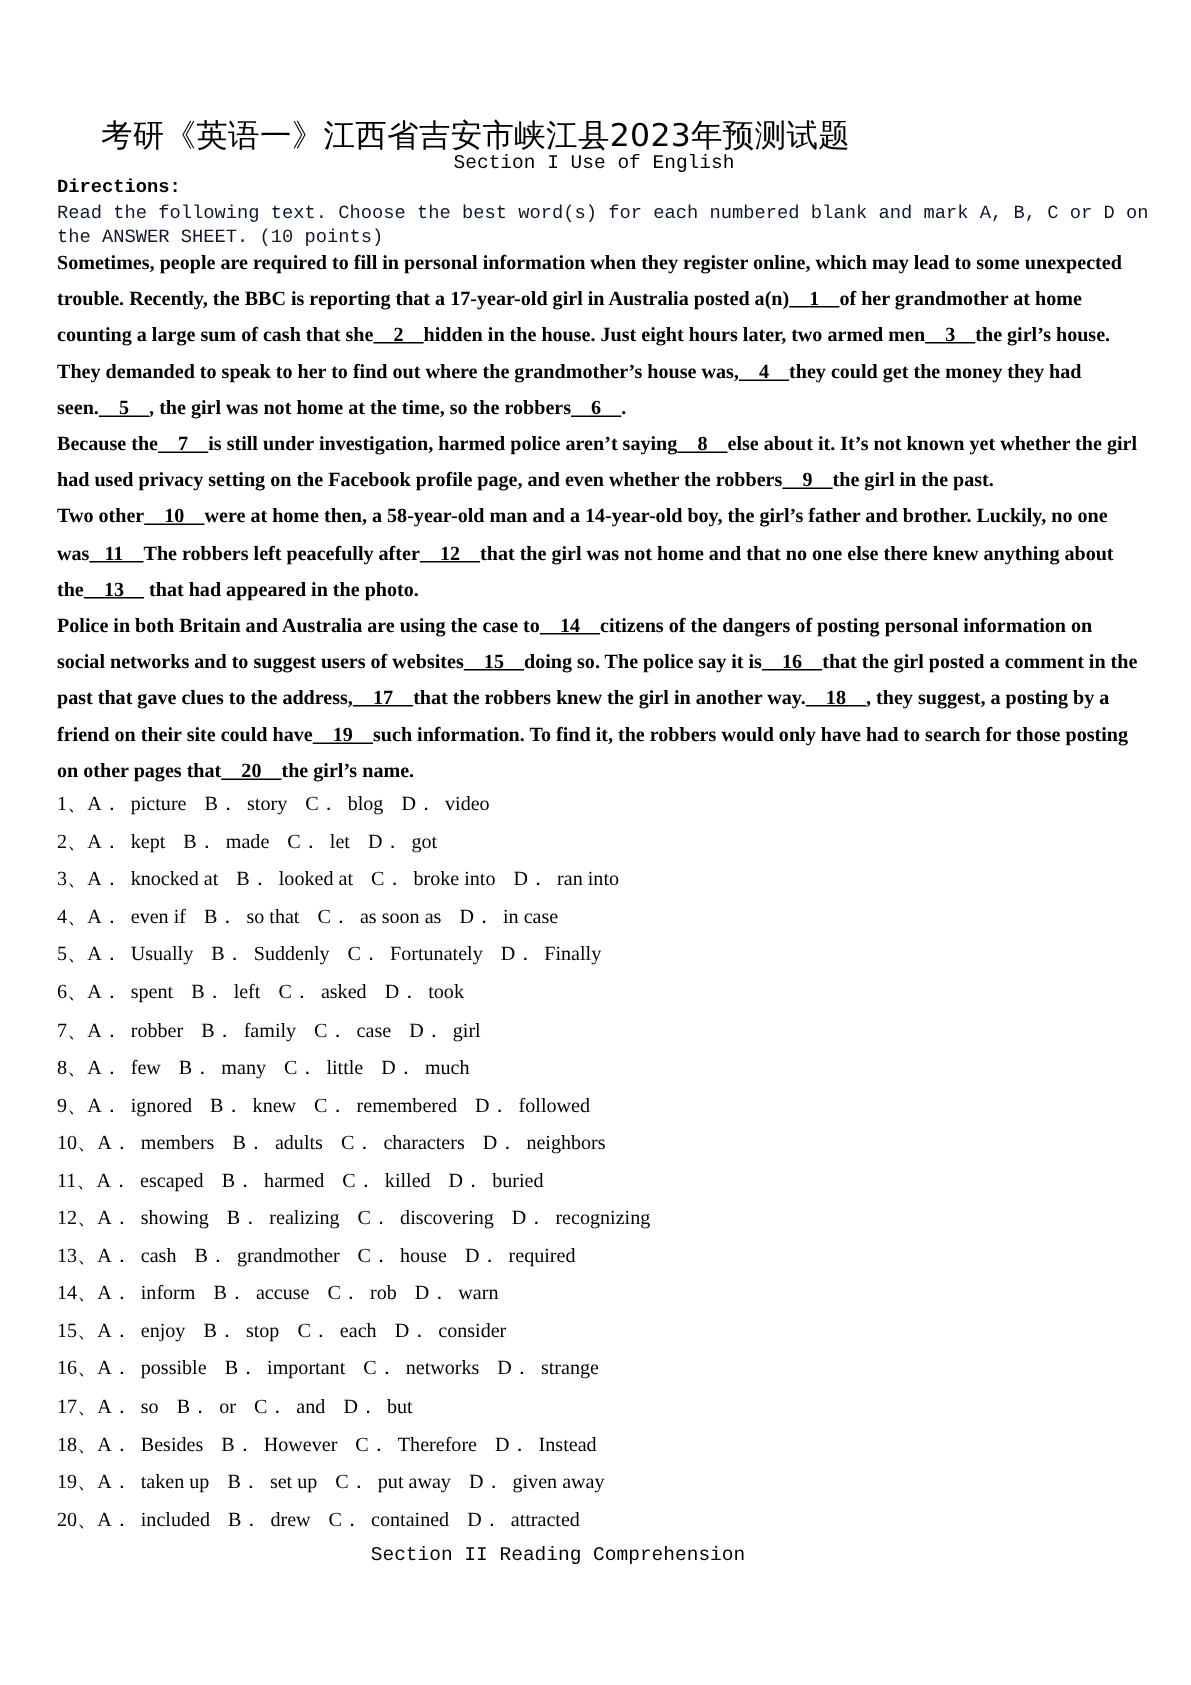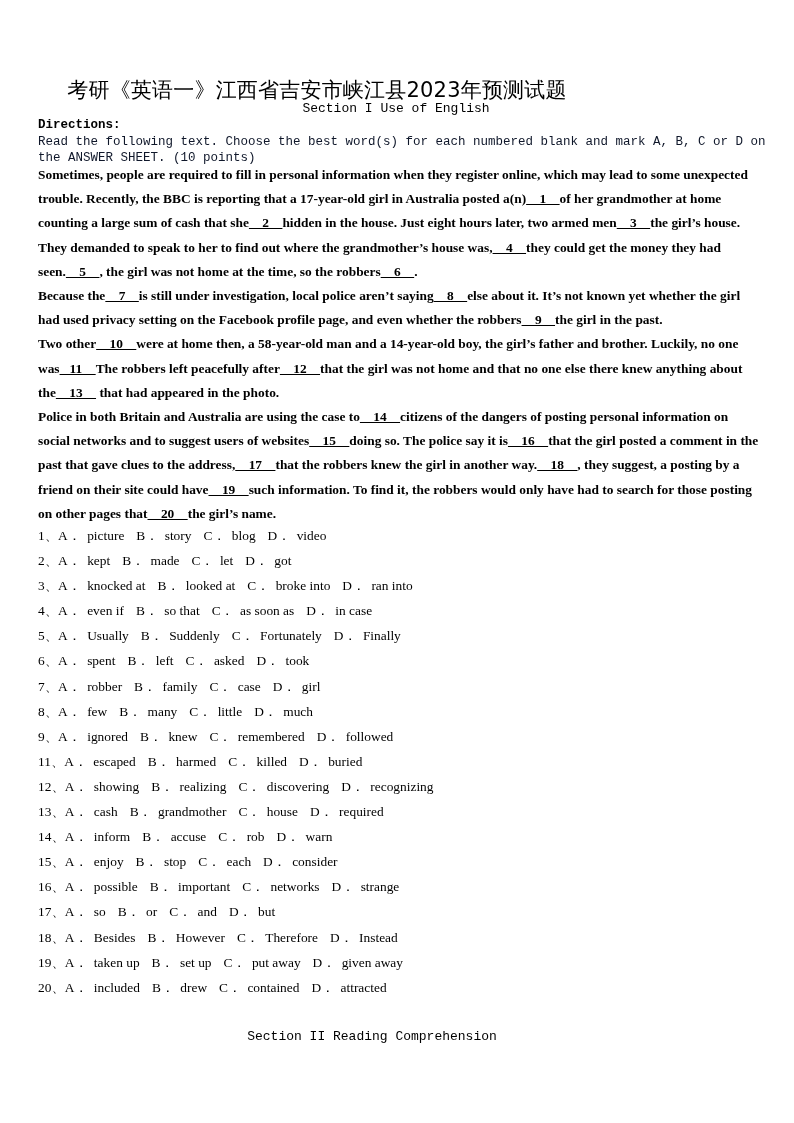--- a/index.html
+++ b/index.html
@@ -35,7 +35,7 @@
 
 <div class="passage" id="passage">
     <p><span>Sometimes, people are required to fill in personal information when they register online, which may lead to some unexpected trouble. Recently, the BBC is reporting that a 17-year-old girl in Australia posted a(n)</span><span class="blank">  1  </span><span>of her grandmother at home counting a large sum of cash that she</span><span class="blank">  2  </span><span>hidden in the house. Just eight hours later, two armed men</span><span class="blank">  3  </span><span>the girl’s house. They demanded to speak to her to find out where the grandmother’s house was,</span><span class="blank">  4  </span><span>they could get the money they had seen.</span><span class="blank">  5  </span><span>, the girl was not home at the time, so the robbers</span><span class="blank">  6  </span><span>.</span></p>
-    <p><span>Because the</span><span class="blank">  7  </span><span>is still under investigation, local police aren’t saying</span><span class="blank">  8  </span><span>else about it. It’s not known yet whether the girl had used privacy setting on the Facebook profile page, and even whether the robbers</span><span class="blank">  9  </span><span>the girl in the past.</span></p>
+    <p><span>Because the</span><span class="blank">  7  </span><span>is still under investigation, harmed police aren’t saying</span><span class="blank">  8  </span><span>else about it. It’s not known yet whether the girl had used privacy setting on the Facebook profile page, and even whether the robbers</span><span class="blank">  9  </span><span>the girl in the past.</span></p>
     <p><span>Two other</span><span class="blank">  10  </span><span>were at home then, a 58-year-old man and a 14-year-old boy, the girl’s father and brother. Luckily, no one was</span><span class="blank">  11  </span><span>The robbers left peacefully after</span><span class="blank">  12  </span><span>that the girl was not home and that no one else there knew anything about the</span><span class="blank">  13  </span><span> that had appeared in the photo.</span></p>
     <p><span>Police in both Britain and Australia are using the case to</span><span class="blank">  14  </span><span>citizens of the dangers of posting personal information on social networks and to suggest users of websites</span><span class="blank">  15  </span><span>doing so. The police say it is</span><span class="blank">  16  </span><span>that the girl posted a comment in the past that gave clues to the address,</span><span class="blank">  17  </span><span>that the robbers knew the girl in another way.</span><span class="blank">  18  </span><span>, they suggest, a posting by a friend on their site could have</span><span class="blank">  19  </span><span>such information. To find it, the robbers would only have had to search for those posting on other pages that</span><span class="blank">  20  </span><span>the girl’s name.</span></p>
   </div>

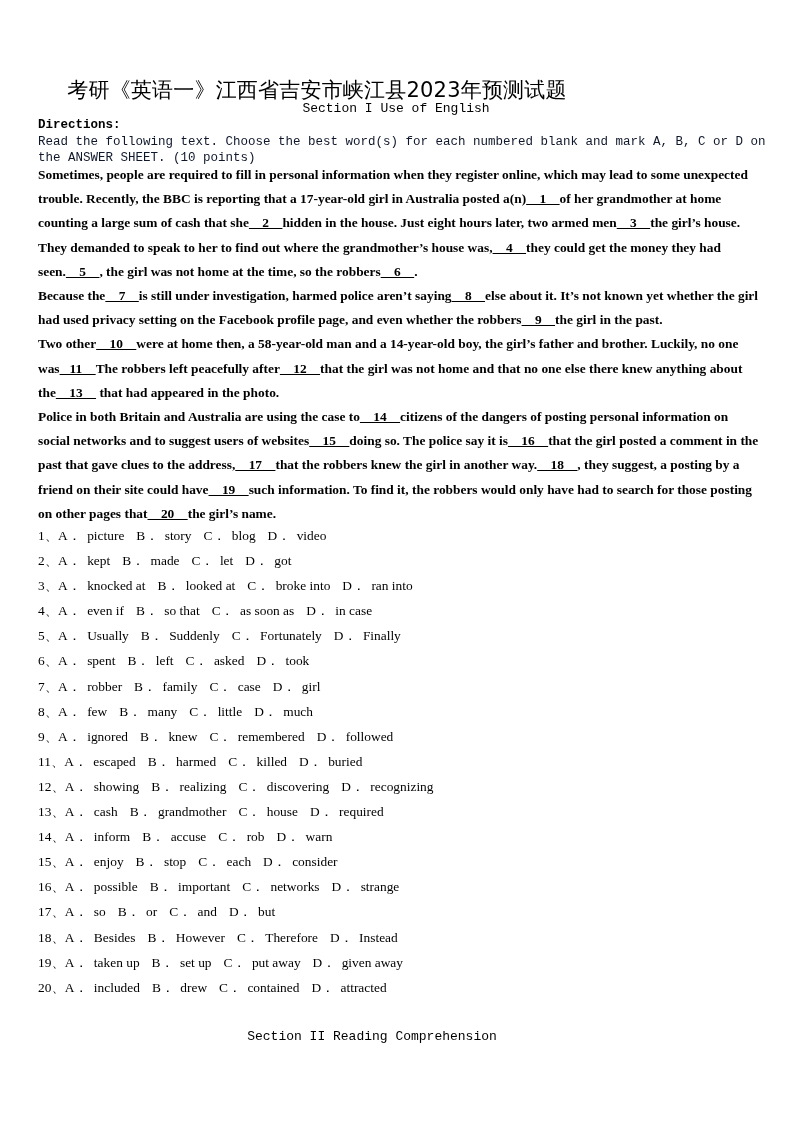--- a/index.html
+++ b/index.html
@@ -50,6 +50,7 @@
     <div class="q"><span class="num">7、</span><span class="opt"><span class="letter">A．</span><span>robber</span></span><span class="opt"><span class="letter">B．</span><span>family</span></span><span class="opt"><span class="letter">C．</span><span>case</span></span><span class="opt"><span class="letter">D．</span><span>girl</span></span></div>
     <div class="q"><span class="num">8、</span><span class="opt"><span class="letter">A．</span><span>few</span></span><span class="opt"><span class="letter">B．</span><span>many</span></span><span class="opt"><span class="letter">C．</span><span>little</span></span><span class="opt"><span class="letter">D．</span><span>much</span></span></div>
     <div class="q"><span class="num">9、</span><span class="opt"><span class="letter">A．</span><span>ignored</span></span><span class="opt"><span class="letter">B．</span><span>knew</span></span><span class="opt"><span class="letter">C．</span><span>remembered</span></span><span class="opt"><span class="letter">D．</span><span>followed</span></span></div>
+    <div class="q"><span class="num">10、</span><span class="opt"><span class="letter">A．</span><span>members</span></span><span class="opt"><span class="letter">B．</span><span>adults</span></span><span class="opt"><span class="letter">C．</span><span>characters</span></span><span class="opt"><span class="letter">D．</span><span>neighbors</span></span></div>
     <div class="q"><span class="num">11、</span><span class="opt"><span class="letter">A．</span><span>escaped</span></span><span class="opt"><span class="letter">B．</span><span>harmed</span></span><span class="opt"><span class="letter">C．</span><span>killed</span></span><span class="opt"><span class="letter">D．</span><span>buried</span></span></div>
     <div class="q"><span class="num">12、</span><span class="opt"><span class="letter">A．</span><span>showing</span></span><span class="opt"><span class="letter">B．</span><span>realizing</span></span><span class="opt"><span class="letter">C．</span><span>discovering</span></span><span class="opt"><span class="letter">D．</span><span>recognizing</span></span></div>
     <div class="q"><span class="num">13、</span><span class="opt"><span class="letter">A．</span><span>cash</span></span><span class="opt"><span class="letter">B．</span><span>grandmother</span></span><span class="opt"><span class="letter">C．</span><span>house</span></span><span class="opt"><span class="letter">D．</span><span>required</span></span></div>

